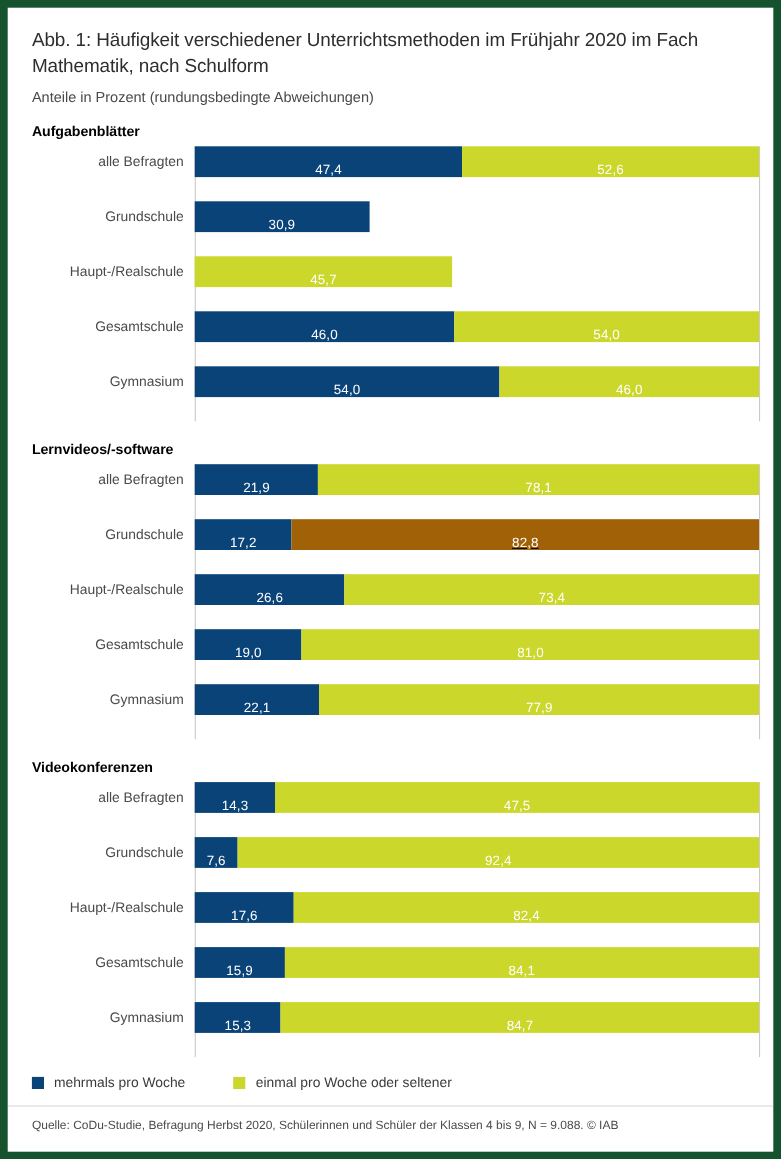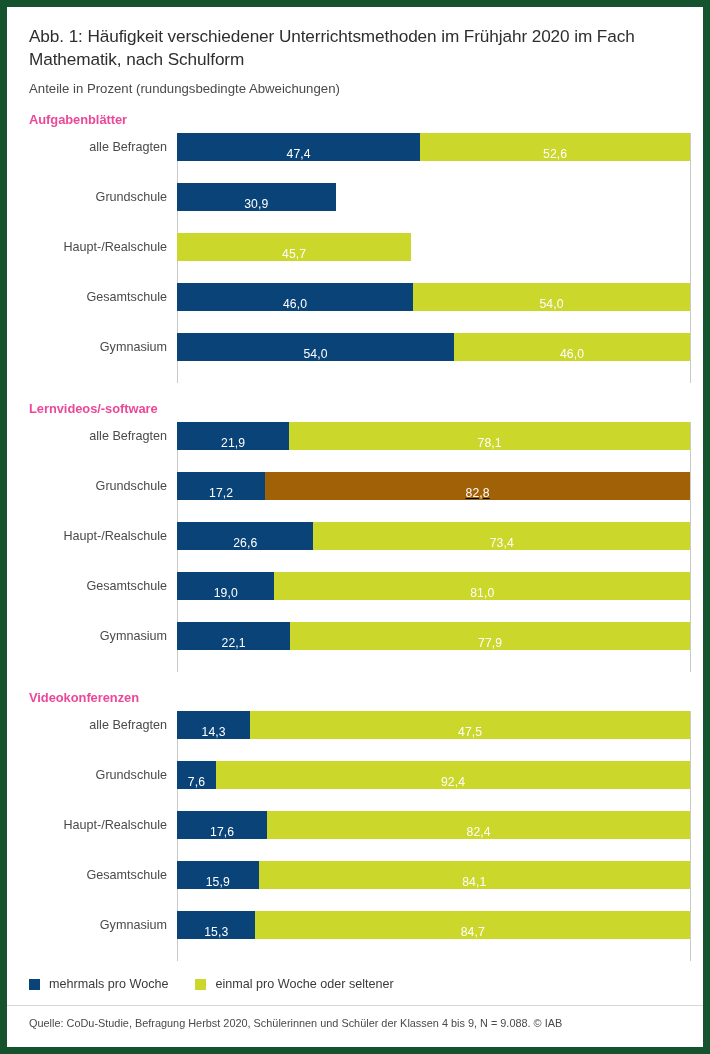--- a/index.html
+++ b/index.html
@@ -54,7 +54,7 @@
   .panel-title {
     font-size: 12.9px;
     font-weight: bold;
-    color: #ec4899;
+    color: #000000;
     padding-left: 22px;
     margin-bottom: 6px;
     letter-spacing: -0.05px;

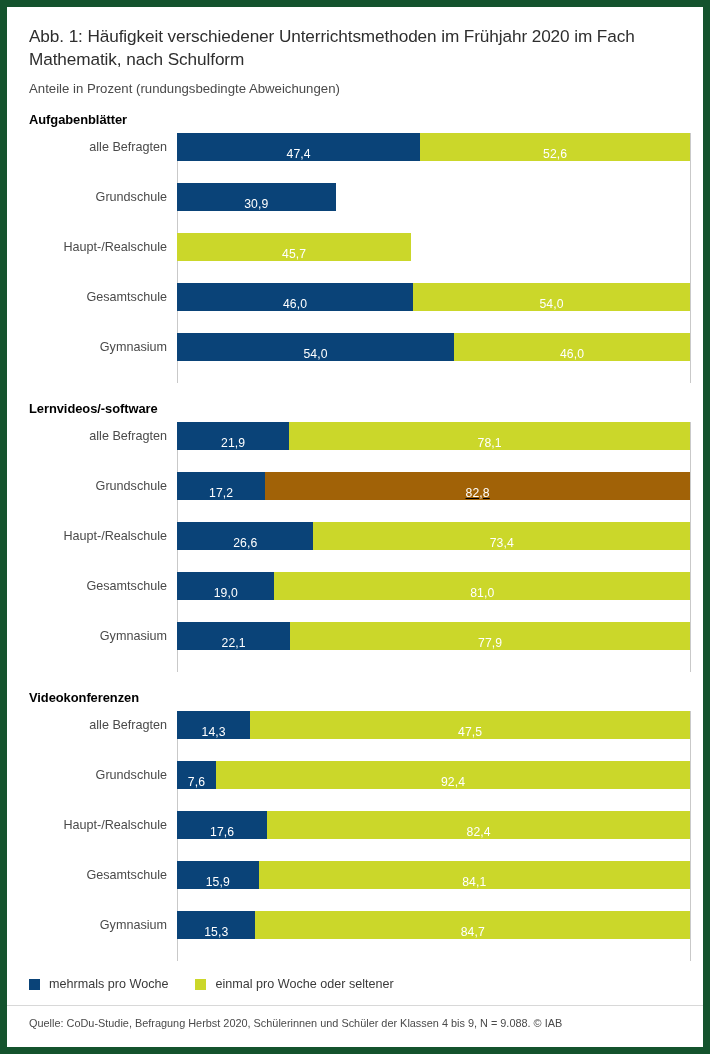--- a/index.html
+++ b/index.html
@@ -132,7 +132,7 @@
     bottom: 56px;
     display: flex;
     align-items: flex-end;
-    gap: 27px;
+    gap: 44px;
     margin-top: 44px;
   }
   .legend-item {

